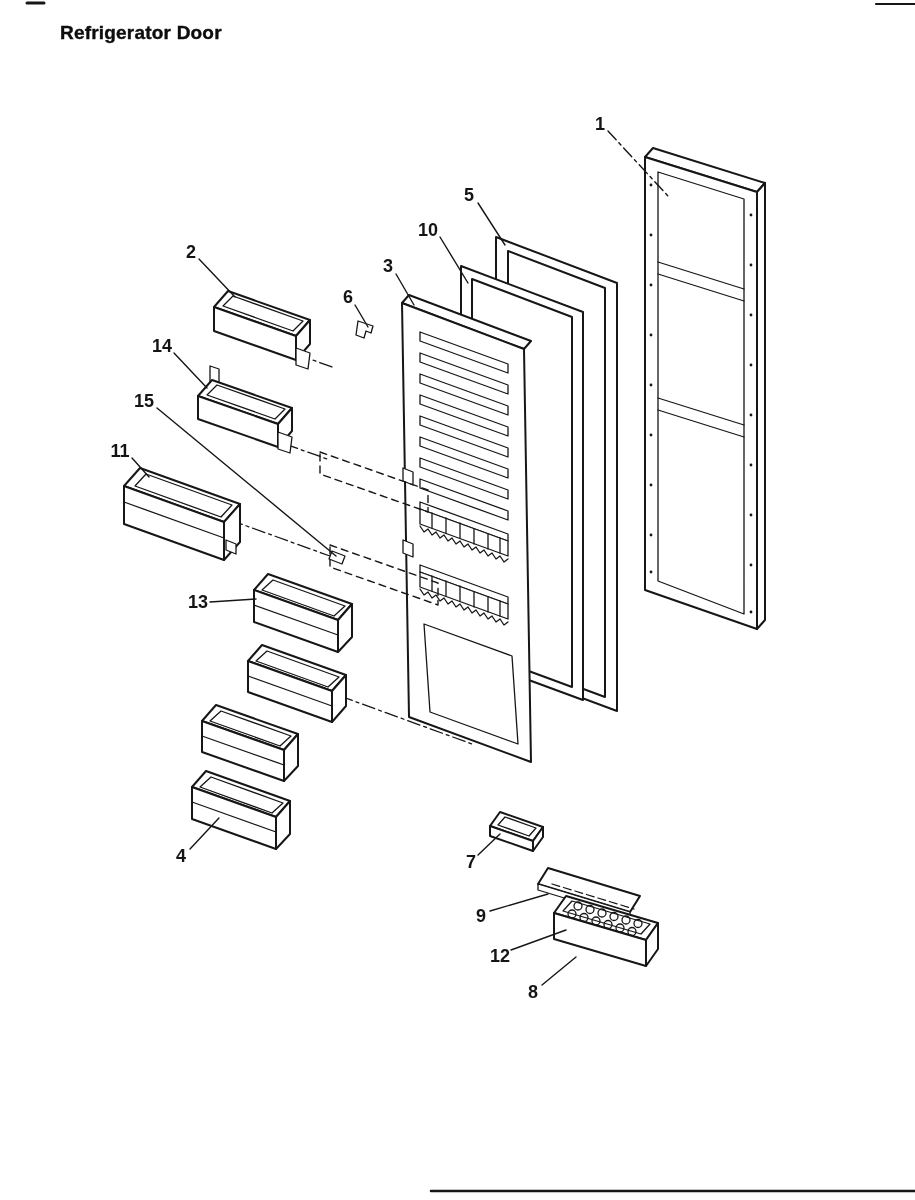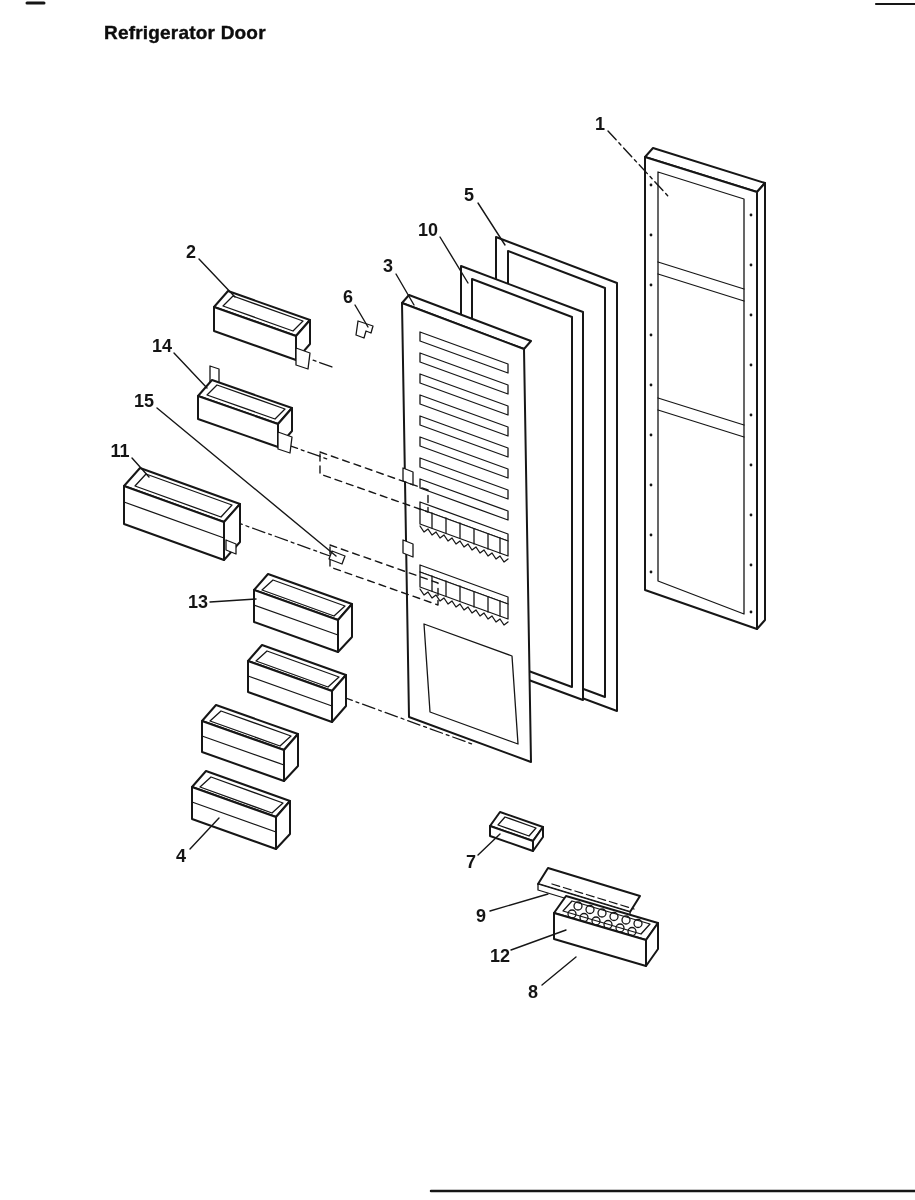--- a/index.html
+++ b/index.html
@@ -6,7 +6,7 @@
   .page{position:relative;width:915px;height:1200px;background:#ffffff;overflow:hidden;
         font-family:"Liberation Sans",sans-serif;}
   .title{position:absolute;left:60px;top:22px;font-size:19px;font-weight:800;color:#0d0d0d;
-         letter-spacing:.2px;margin-left:44px;-webkit-text-stroke:.4px #0d0d0d;}
+         letter-spacing:.2px;-webkit-text-stroke:.4px #0d0d0d;}
   svg{position:absolute;left:0;top:0;}
   .ink{stroke:#161616;fill:none;stroke-width:2;stroke-linejoin:round;stroke-linecap:round;}
   .body{fill:#ffffff;}

